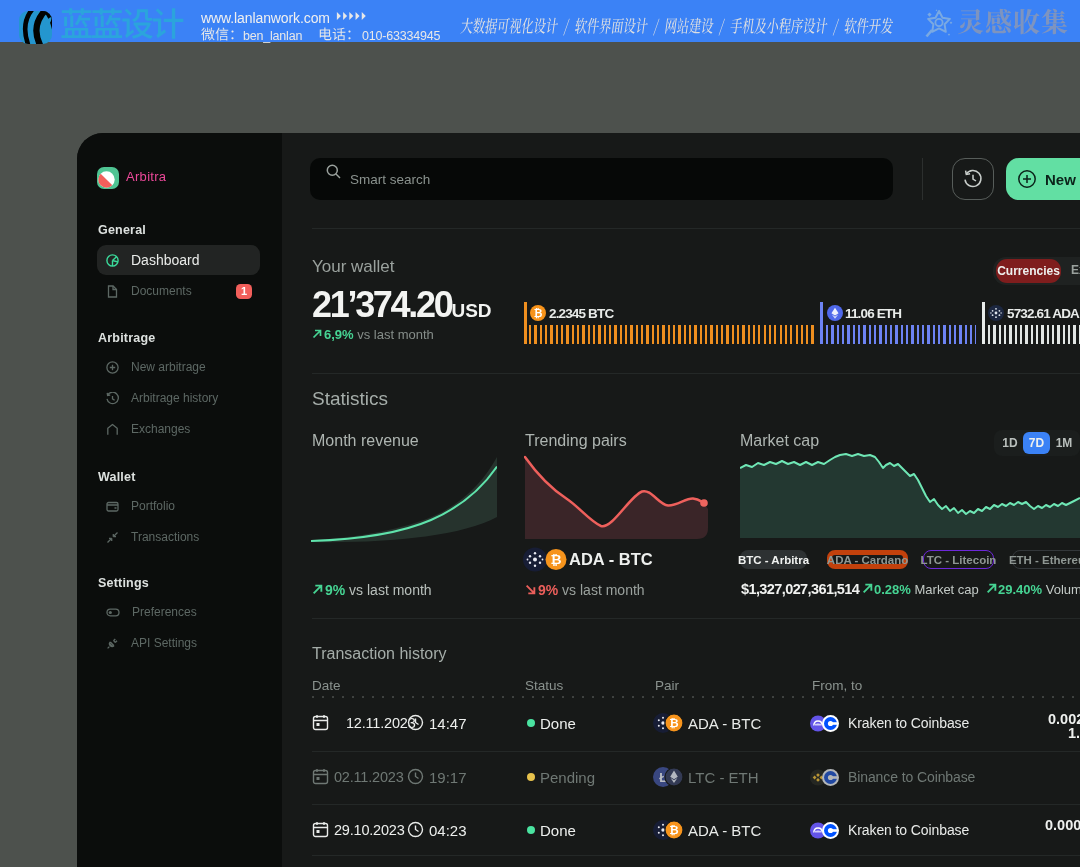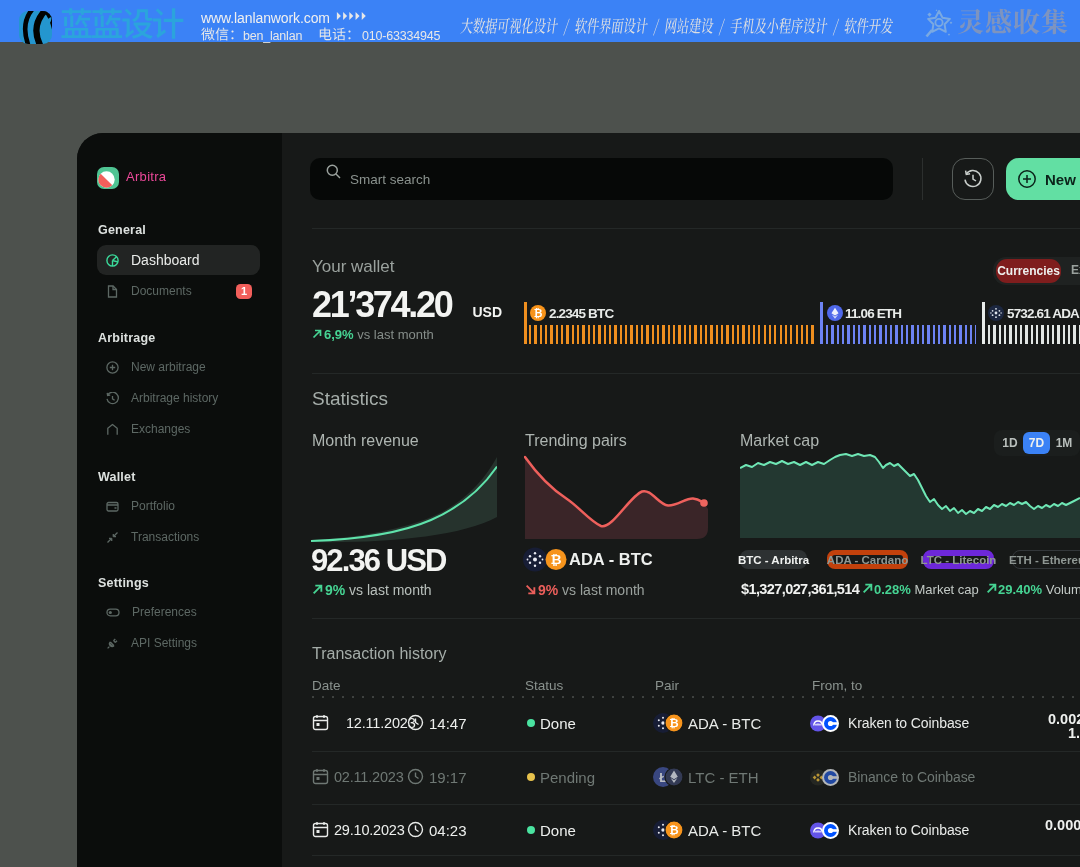--- a/index.html
+++ b/index.html
@@ -226,7 +226,7 @@
   <div class="hline" style="left:30px;top:95px;width:768px"></div>
 
   <div class="abs" style="left:30px;top:124px;font-size:17px;color:#9aa19d">Your wallet</div>
-  <div class="abs" style="left:30px;top:151px;font-size:36px;font-weight:bold;color:#f3f4f2;letter-spacing:-2.3px">21’374.20<span style="font-size:14px;letter-spacing:0px;margin-left:21px">USD</span></div>
+  <div class="abs" style="left:30px;top:151px;font-size:36px;font-weight:bold;color:#f3f4f2;letter-spacing:-2.3px">21’374.20<span style="font-size:19px;letter-spacing:0px;margin-left:0">USD</span></div>
   <div class="abs" style="left:30px;top:194px;font-size:13px"><svg width="10" height="10" viewBox="0 0 10 10" fill="none" stroke="#46d493" stroke-width="1.7" style="margin-right:2px">
           <path d="M1.5 8.5 L8.5 1.5 M3 1.5 H8.5 V7"></path>
         </svg><span class="grn">6,9%</span><span style="color:#868e8a"> vs last month</span></div>

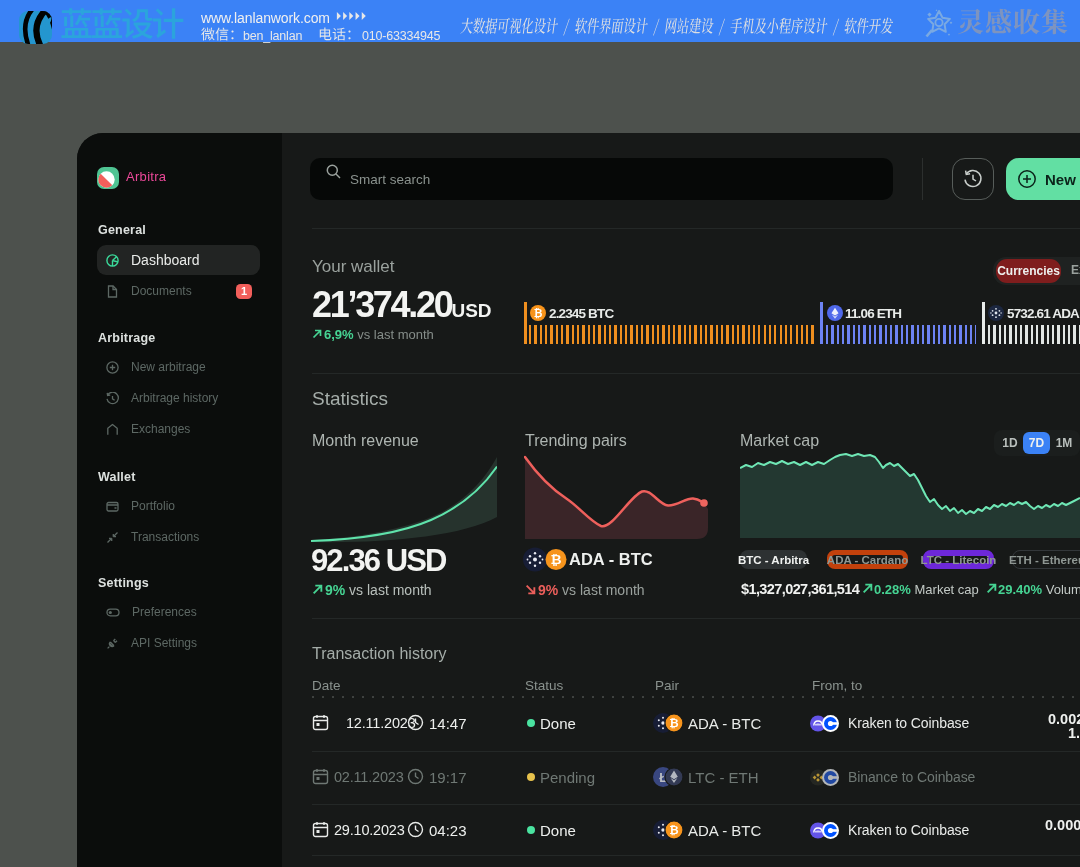--- a/index.html
+++ b/index.html
@@ -275,7 +275,6 @@
     <path d="M0,83 C45,81 95,72 125,58 C155,44 174,22 186,0 L186,60 C150,80 70,86.5 0,85 Z" fill="#26332d"></path>
     <path d="M0,84 C45,82.5 90,76 120,63 C150,50 172,30 186,9.5" fill="none" stroke="#5fe3ab" stroke-width="2"></path>
   </svg>
-  <div class="abs" style="left:29px;top:410px;font-size:31px;font-weight:bold;color:#f2f3f1;letter-spacing:-1.9px">92.36 USD</div>
   <div class="abs" style="left:30px;top:449px;font-size:14px"><svg width="11" height="11" viewBox="0 0 10 10" fill="none" stroke="#46d493" stroke-width="1.7" style="margin-right:2px">
           <path d="M1.5 8.5 L8.5 1.5 M3 1.5 H8.5 V7"></path>
         </svg><span class="grn">9%</span><span style="color:#b9c0bc"> vs last month</span></div>

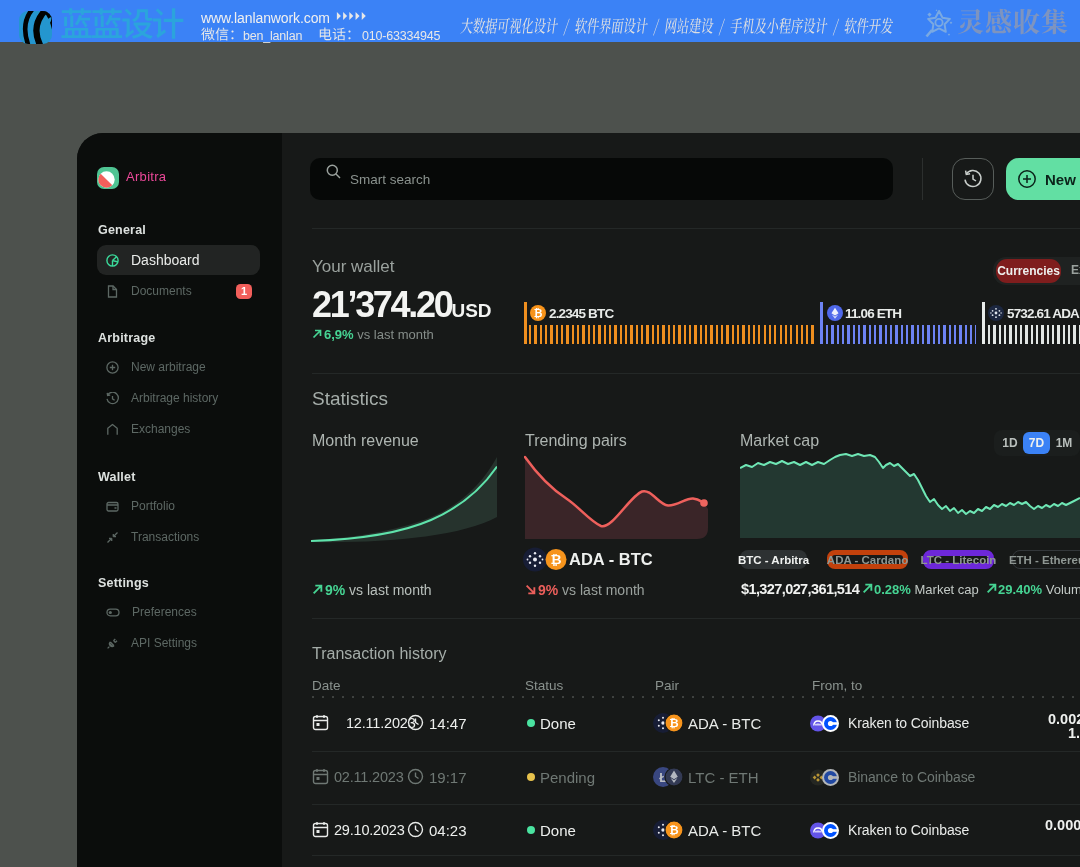--- a/index.html
+++ b/index.html
@@ -317,7 +317,7 @@
   </svg>
   <div class="chip" style="left:458px;top:417px;width:67px;height:19px;background:#2d3132;color:#f0f2f0">BTC - Arbitra</div>
   <div class="chip" style="left:545px;top:417px;width:81px;height:19px;border:5px solid #c2410c;color:#8f9793">ADA - Cardano</div>
-  <div class="chip" style="left:641px;top:417px;width:71px;height:19px;border:6px solid #6d28d9;color:#8f9793">LTC - Litecoin</div>
+  <div class="chip" style="left:641px;top:417px;width:71px;height:19px;border:1px solid #6d28d9;color:#8f9793">LTC - Litecoin</div>
   <div class="chip" style="left:730px;top:417px;width:80px;height:19px;border:1px solid #33373a;color:#8f9793">ETH - Ethereum</div>
   <div class="abs" style="left:459px;top:448px;font-size:14.5px;font-weight:bold;color:#f1f2f0;letter-spacing:-.6px">$1,327,027,361,514</div>
   <div class="abs" style="left:580px;top:449px;font-size:13px"><svg width="11" height="11" viewBox="0 0 10 10" fill="none" stroke="#46d493" stroke-width="1.7" style="margin-right:1px">

